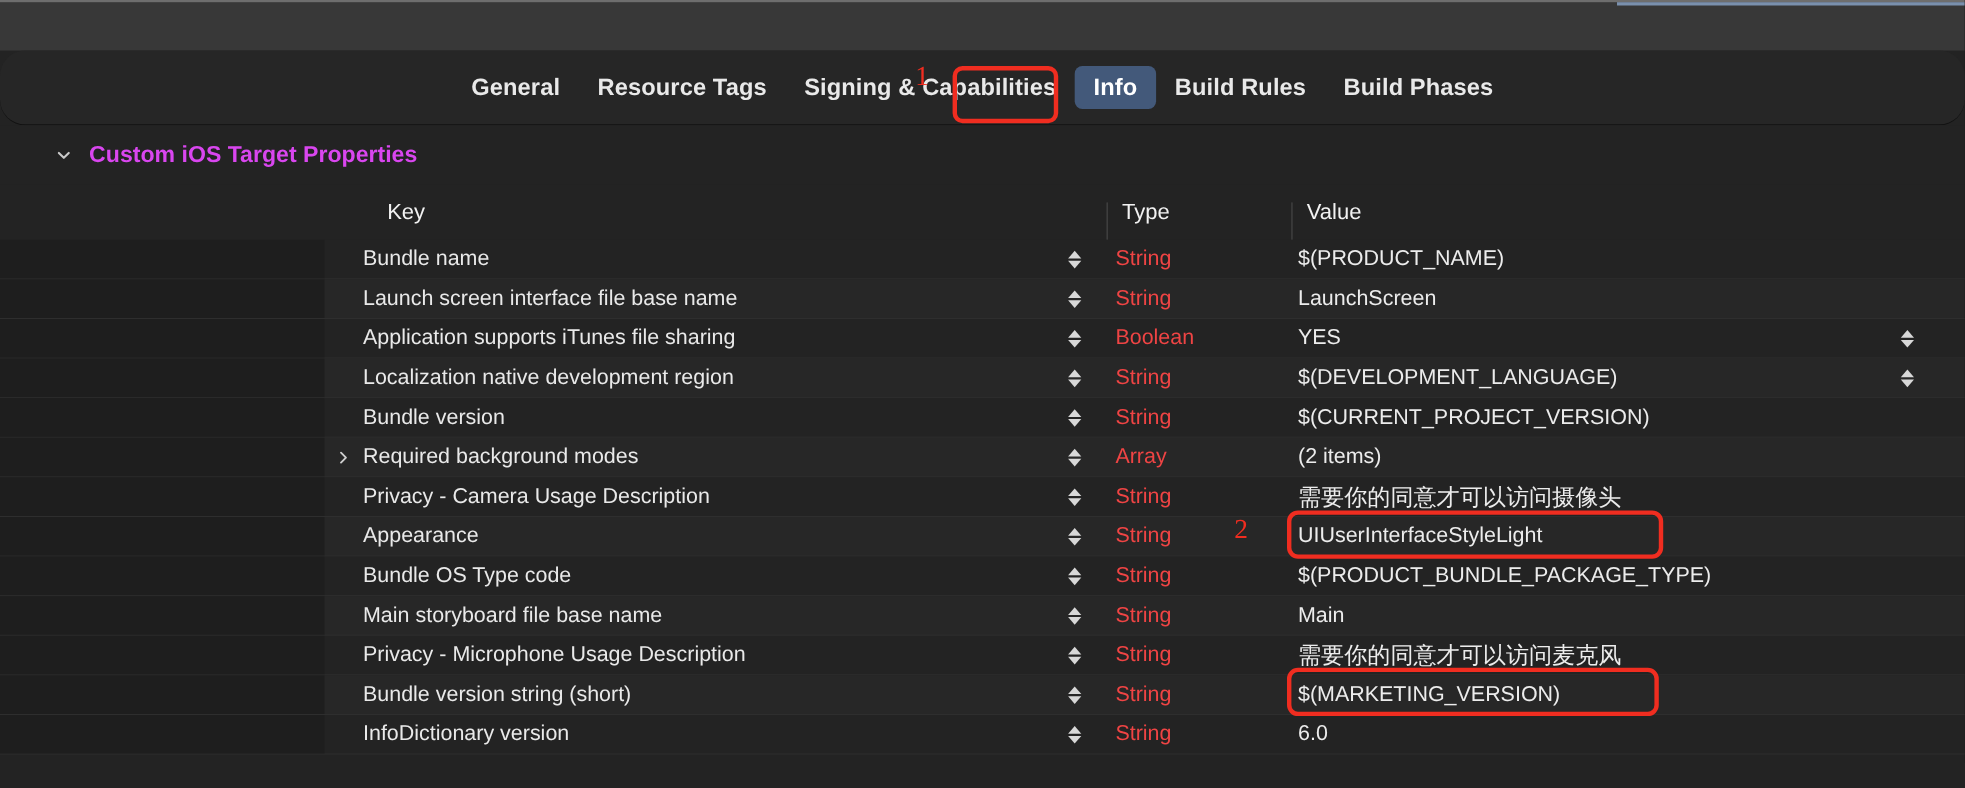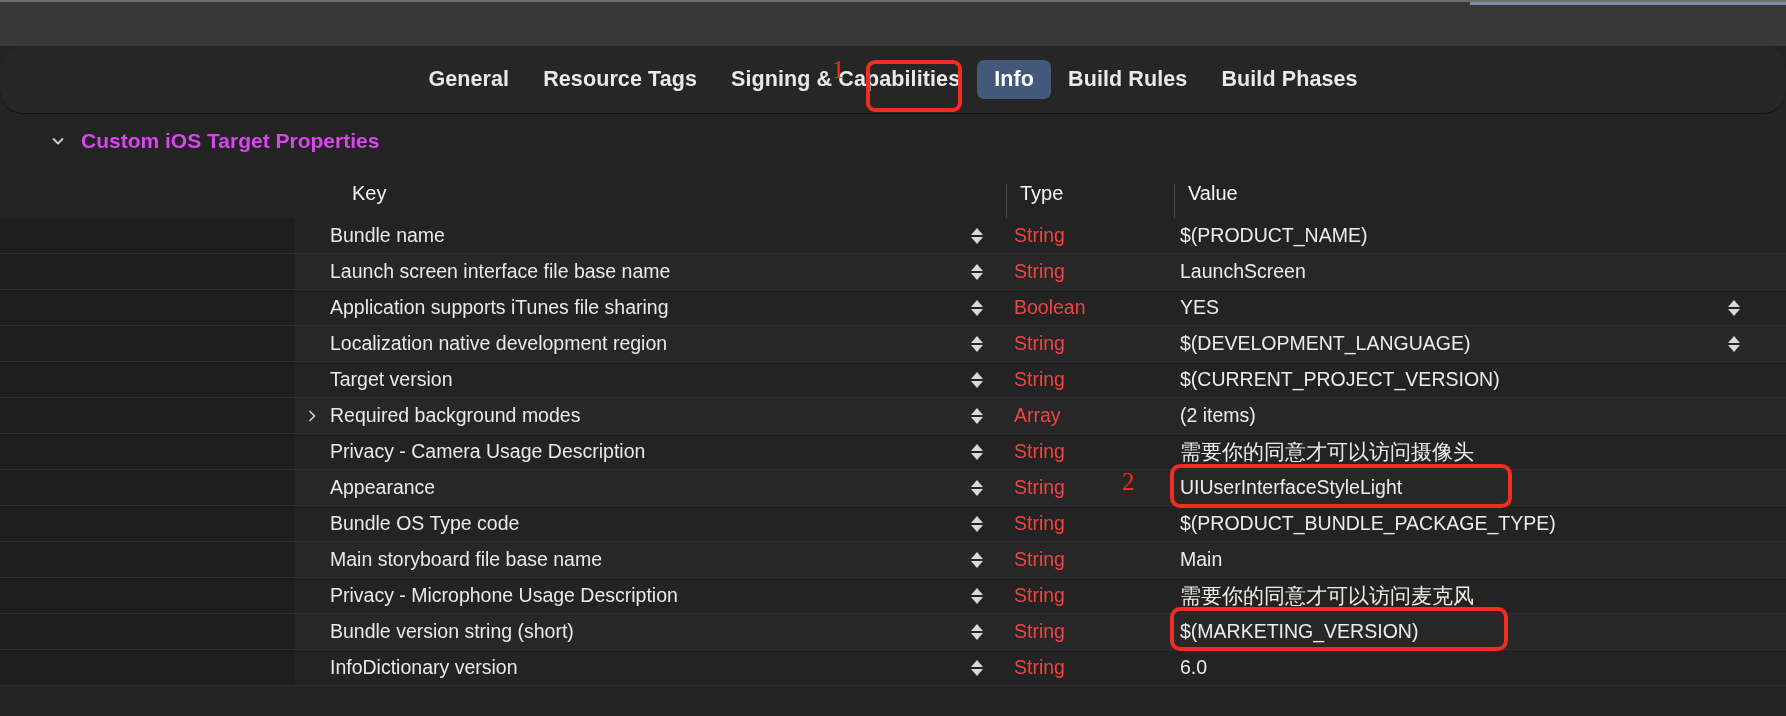--- a/index.html
+++ b/index.html
@@ -334,7 +334,7 @@
         </div>
         <div class="row odd">
           <div class="row-left-gutter"></div>
-          <div class="cell cell-key">Target version</div>
+          <div class="cell cell-key">Bundle version</div>
           <div class="stepper mid">
             <span class="chev up"></span>
             <span class="chev down"></span>

